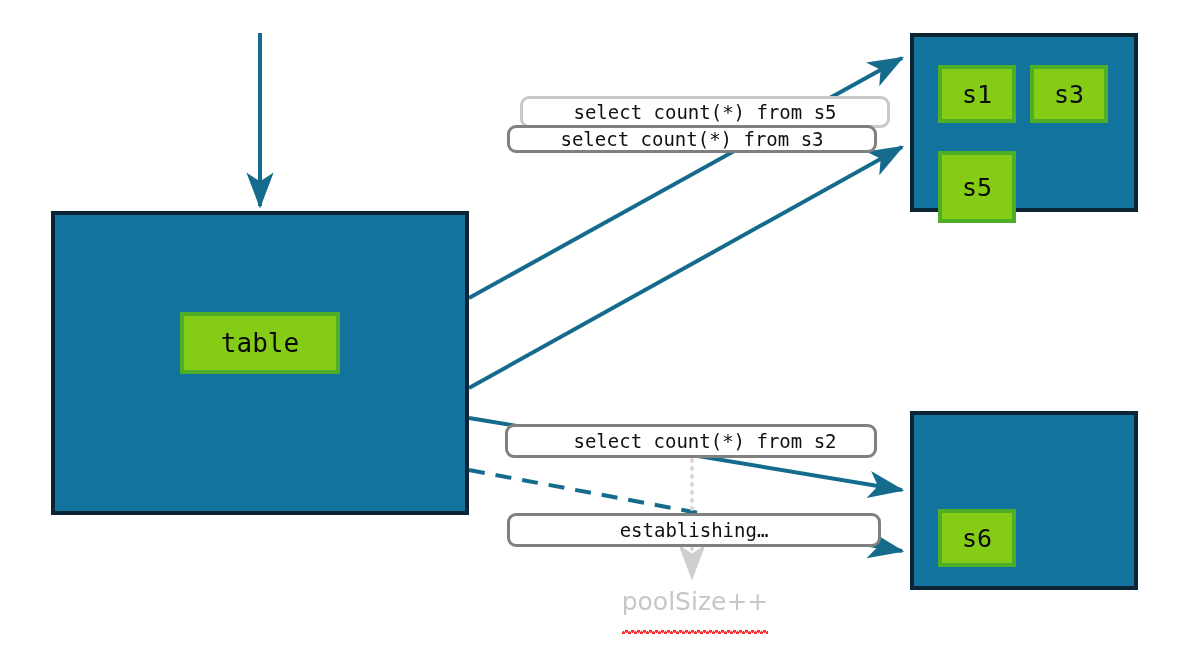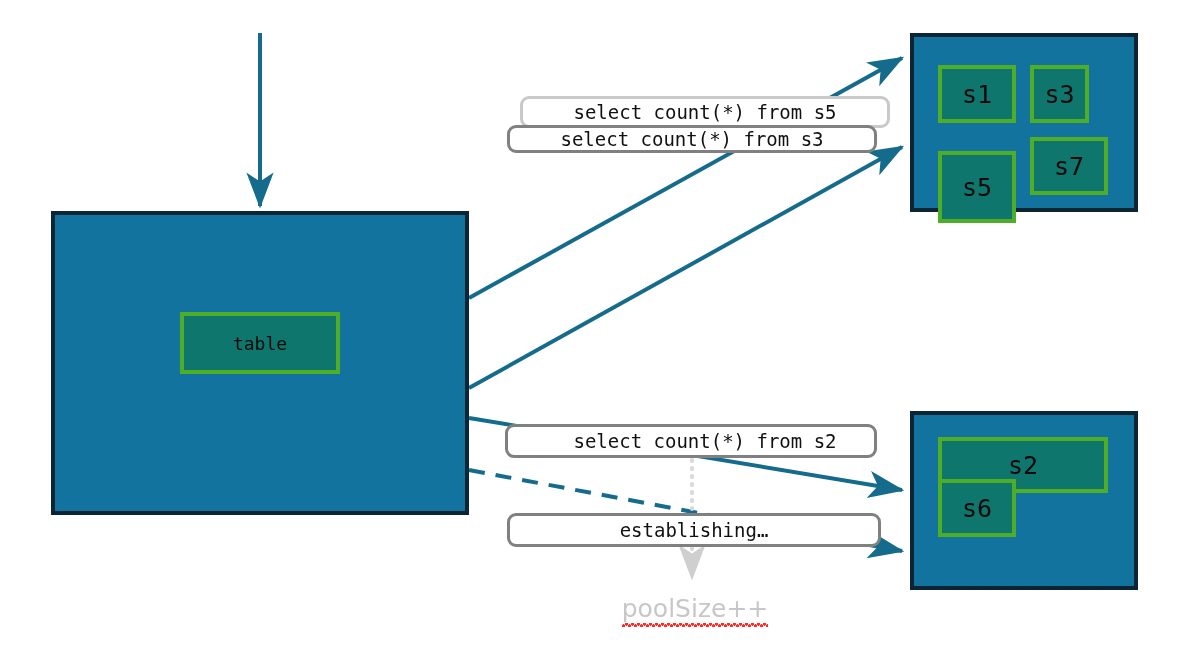--- a/index.html
+++ b/index.html
@@ -27,7 +27,7 @@
   
   .node{
     position:absolute;
-    background:#0f766e;
+    background:#84cc16;
     border:4px solid #4fae27;
     box-sizing:border-box;
     display:flex;align-items:center;justify-content:center;

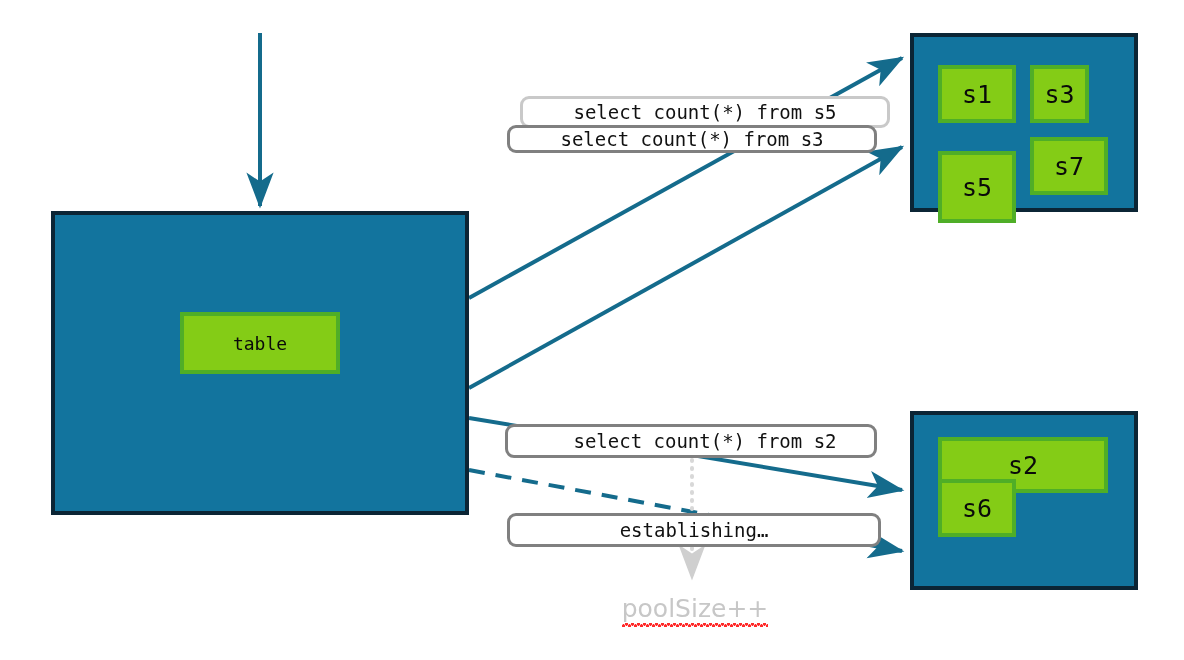--- a/index.html
+++ b/index.html
@@ -38,7 +38,7 @@
   #node-table{left:180px;top:312px;width:160px;height:62px;font-size:18px;}
   .sess{font-size:25px;}
   #node-s1{left:938px;top:65px;width:78px;height:58px;}
-  #node-s3{left:1030px;top:65px;width:59px;height:58px;}
+  #node-s3{left:1030px;top:65px;width:78px;height:58px;}
   #node-s5{left:938px;top:151px;width:78px;height:72px;}
   #node-s7{left:1030px;top:137px;width:78px;height:58px;}
   #node-s2{left:938px;top:437px;width:170px;height:56px;}

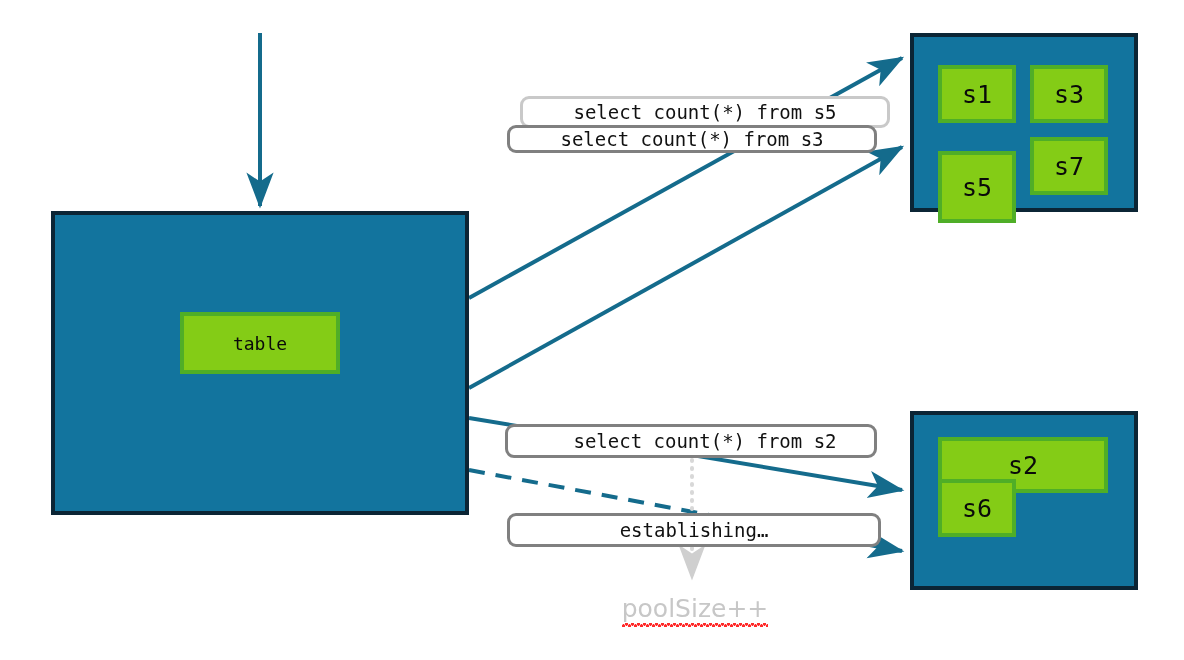--- a/index.html
+++ b/index.html
@@ -127,7 +127,6 @@
   <div class="node sess" id="node-s1">s1</div>
   <div class="node sess" id="node-s3">s3</div>
   <div class="node sess" id="node-s5">s5</div>
-  <div class="node sess" id="node-s7">s7</div>
 
   <div class="pool" id="pool-b"></div>
   <div class="node sess" id="node-s2">s2</div>

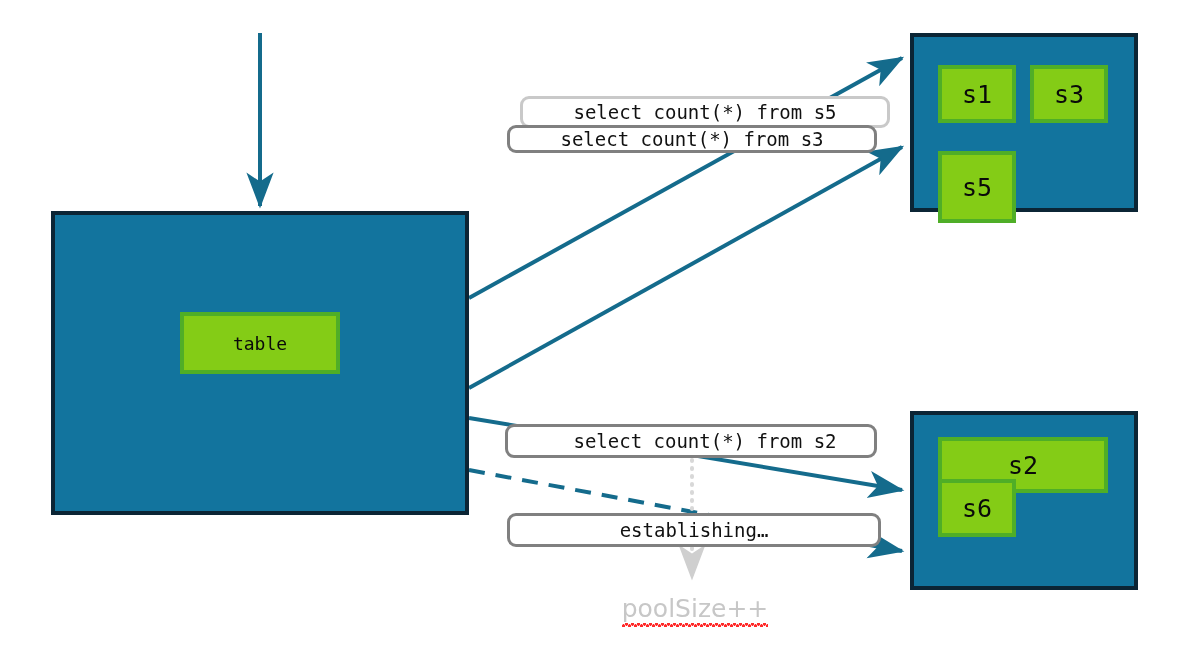--- a/index.html
+++ b/index.html
@@ -35,7 +35,7 @@
     font-family:"DejaVu Sans Mono","Liberation Mono",monospace;
     z-index:3;
   }
-  #node-table{left:180px;top:312px;width:160px;height:62px;font-size:18px;}
+  #node-table{left:180px;top:312px;width:160px;height:62px;font-size:26px;}
   .sess{font-size:25px;}
   #node-s1{left:938px;top:65px;width:78px;height:58px;}
   #node-s3{left:1030px;top:65px;width:78px;height:58px;}

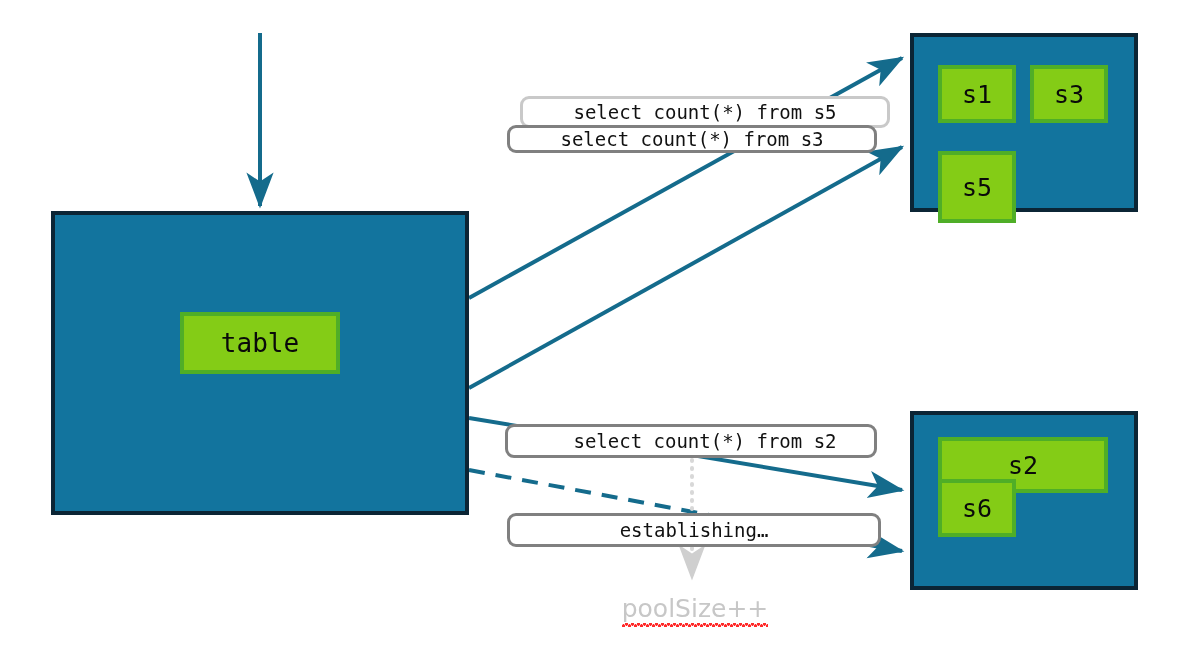--- a/index.html
+++ b/index.html
@@ -129,7 +129,6 @@
   <div class="node sess" id="node-s5">s5</div>
 
   <div class="pool" id="pool-b"></div>
-  <div class="node sess" id="node-s2">s2</div>
   <div class="node sess" id="node-s6">s6</div>
 
 

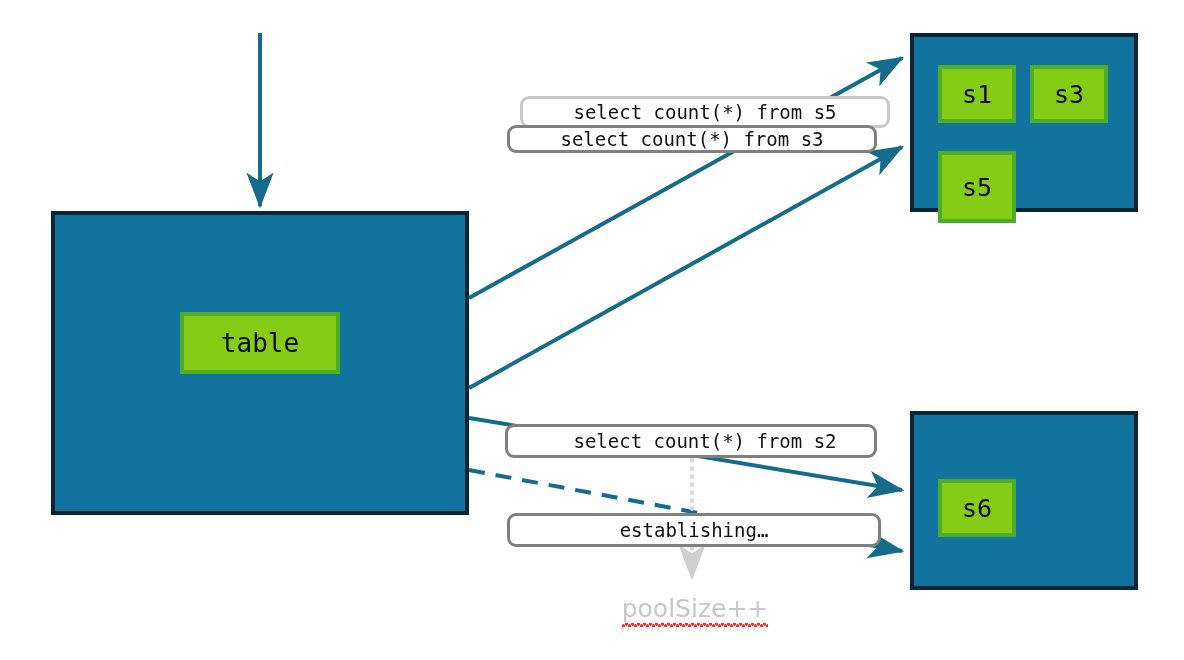--- a/index.html
+++ b/index.html
@@ -42,7 +42,7 @@
   #node-s5{left:938px;top:151px;width:78px;height:72px;}
   #node-s7{left:1030px;top:137px;width:78px;height:58px;}
   #node-s2{left:938px;top:437px;width:170px;height:56px;}
-  #node-s6{left:938px;top:479px;width:78px;height:58px;}
+  #node-s6{left:938px;top:509px;width:78px;height:58px;}
   #node-s4{left:1030px;top:509px;width:78px;height:58px;}
 
   

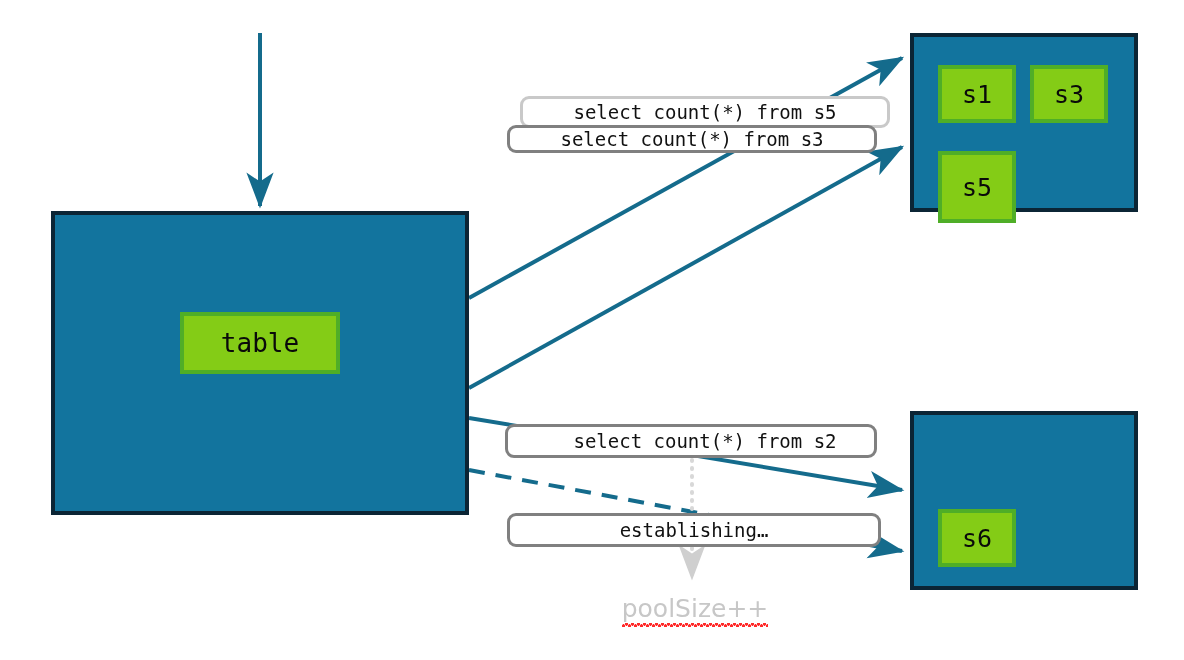--- a/index.html
+++ b/index.html
@@ -80,7 +80,7 @@
   }
   #poolsize .sp{
     position:relative;
-    padding-bottom:2px;
+    padding-bottom:16px;
   }
   #poolsize .sp::after{
     content:"";

